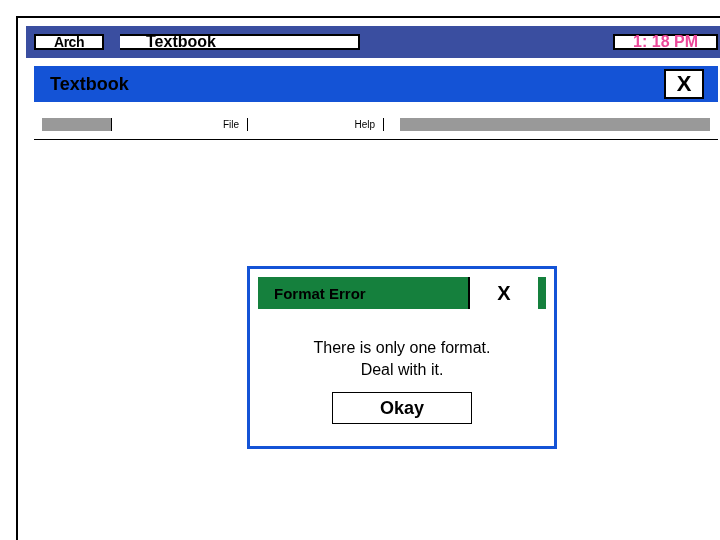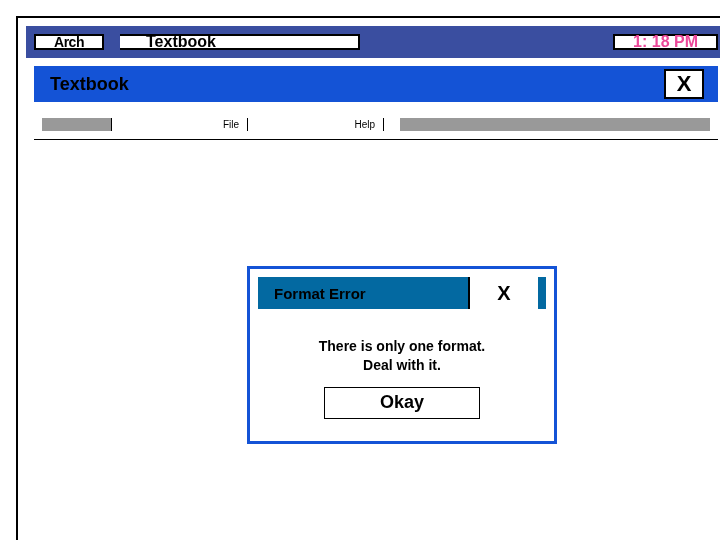--- a/index.html
+++ b/index.html
@@ -121,7 +121,7 @@
   }
   .dialog-titlebar {
     height:32px;
-    background:#0369a1;
+    background:#15803d;
     display:flex;
     align-items:center;
     justify-content:space-between;

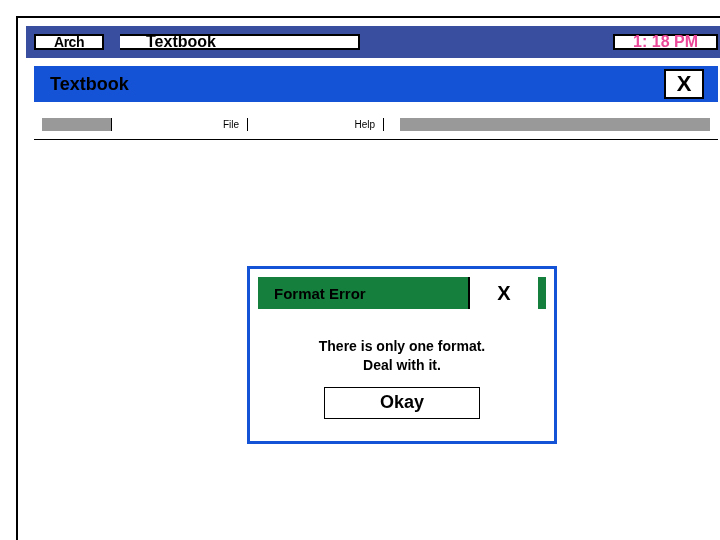--- a/index.html
+++ b/index.html
@@ -149,8 +149,8 @@
     text-align:center;
   }
   .dialog-msg {
-    font-size:14px;
-    font-weight:bold;
+    font-size:16px;
+    font-weight:normal;
     line-height:1.35;
     white-space:pre-line;
   }

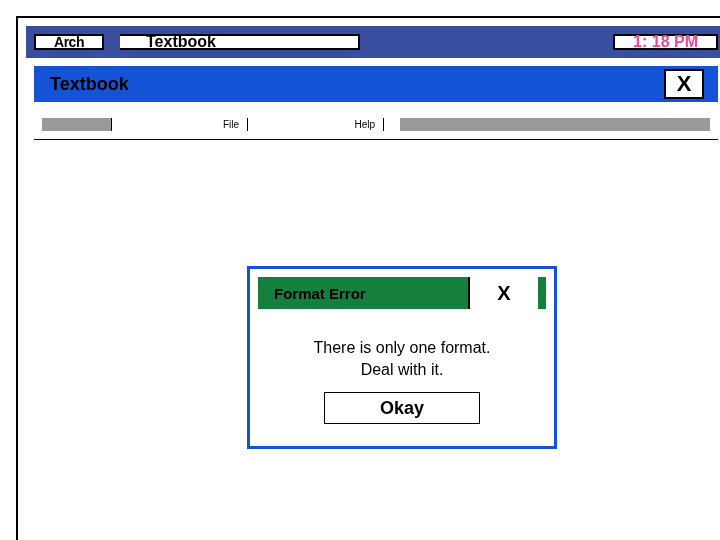--- a/index.html
+++ b/index.html
@@ -156,7 +156,7 @@
   }
   .dialog-btn {
     margin:12px auto 0;
-    width:156px;
+    width:140px;
     height:32px;
     border:1.5px solid #000;
     background:#fff;

